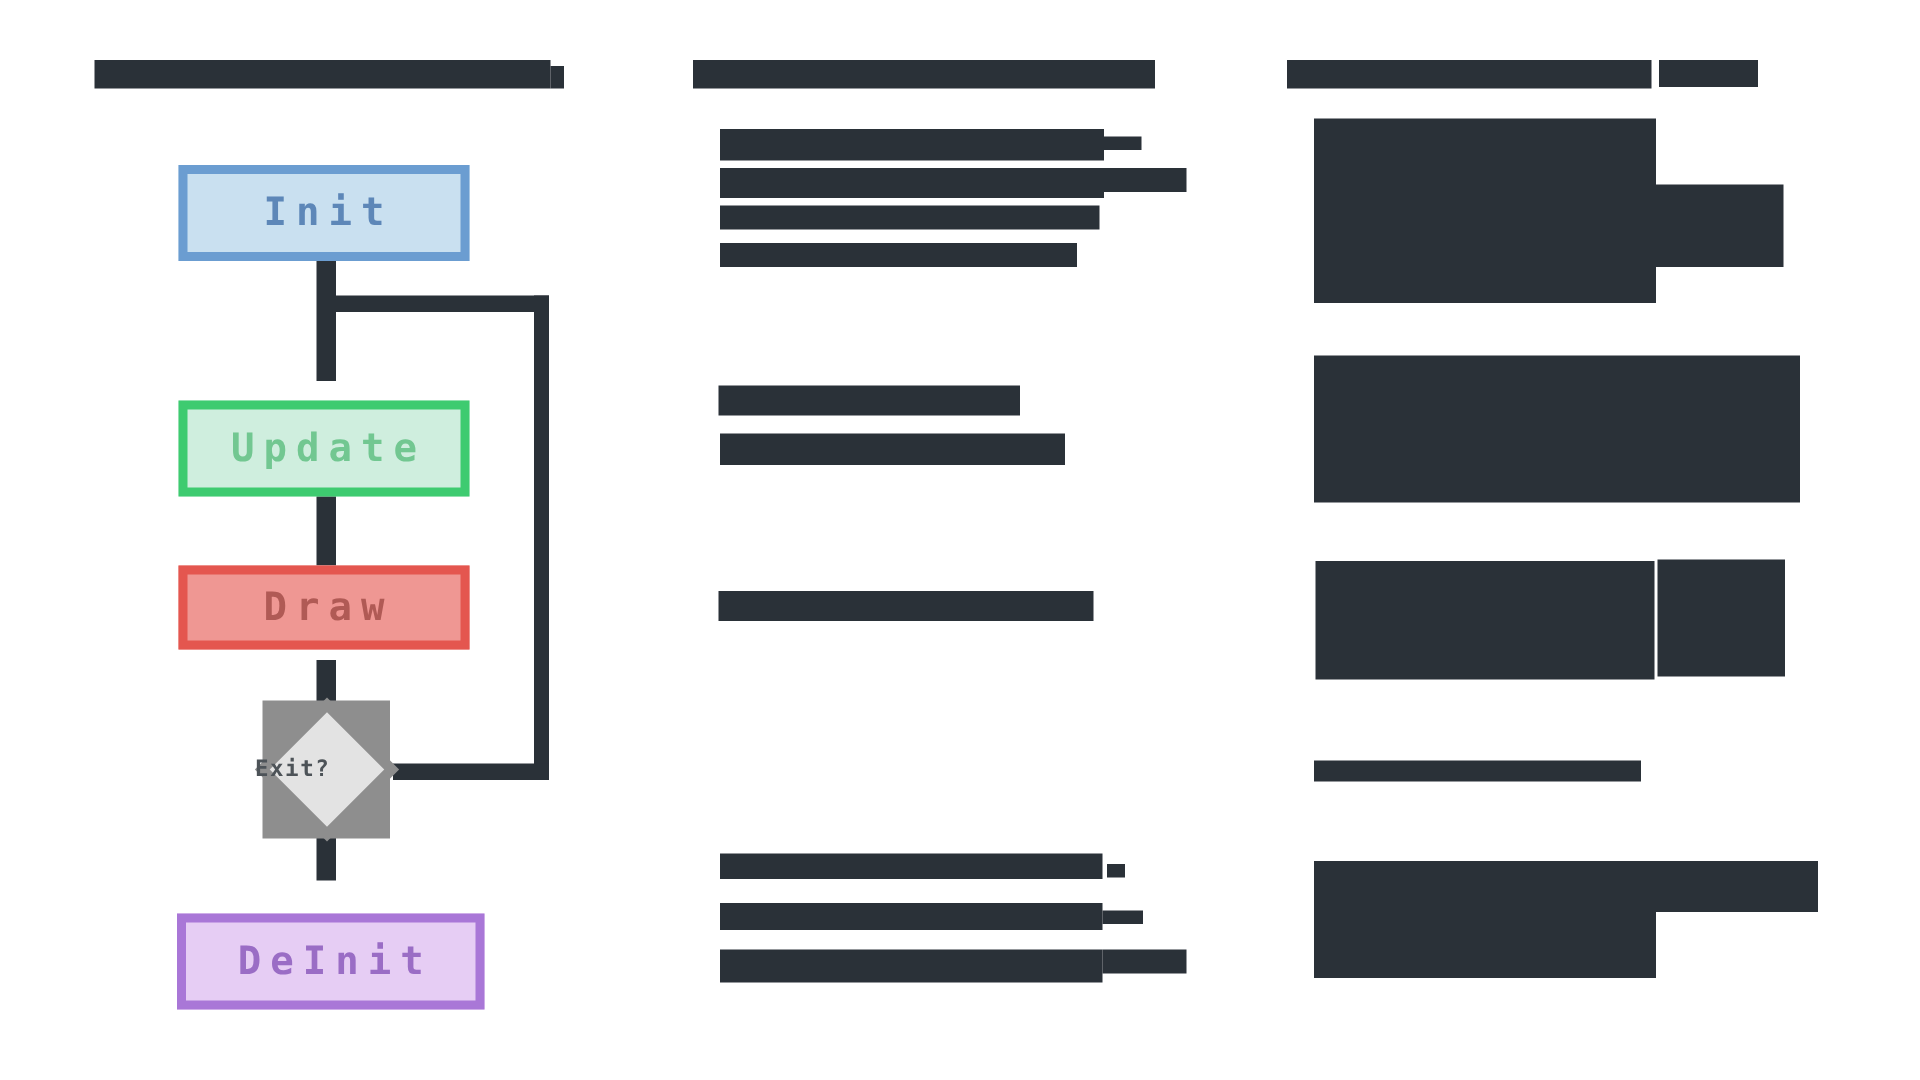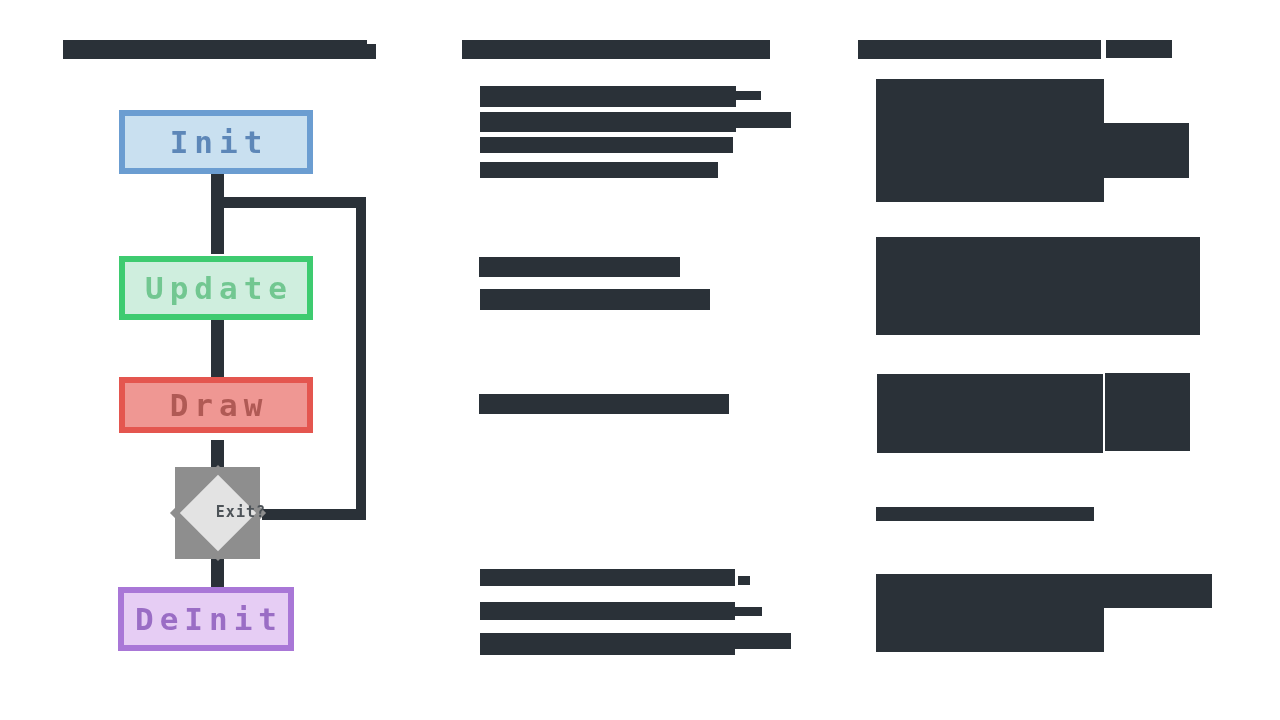--- a/index.html
+++ b/index.html
@@ -22,7 +22,7 @@
     display: flex;
     align-items: center;
     justify-content: center;
-    font-size: 31px;
+    font-size: 26px;
     font-weight: bold;
     letter-spacing: 6px;
     text-indent: 6px;

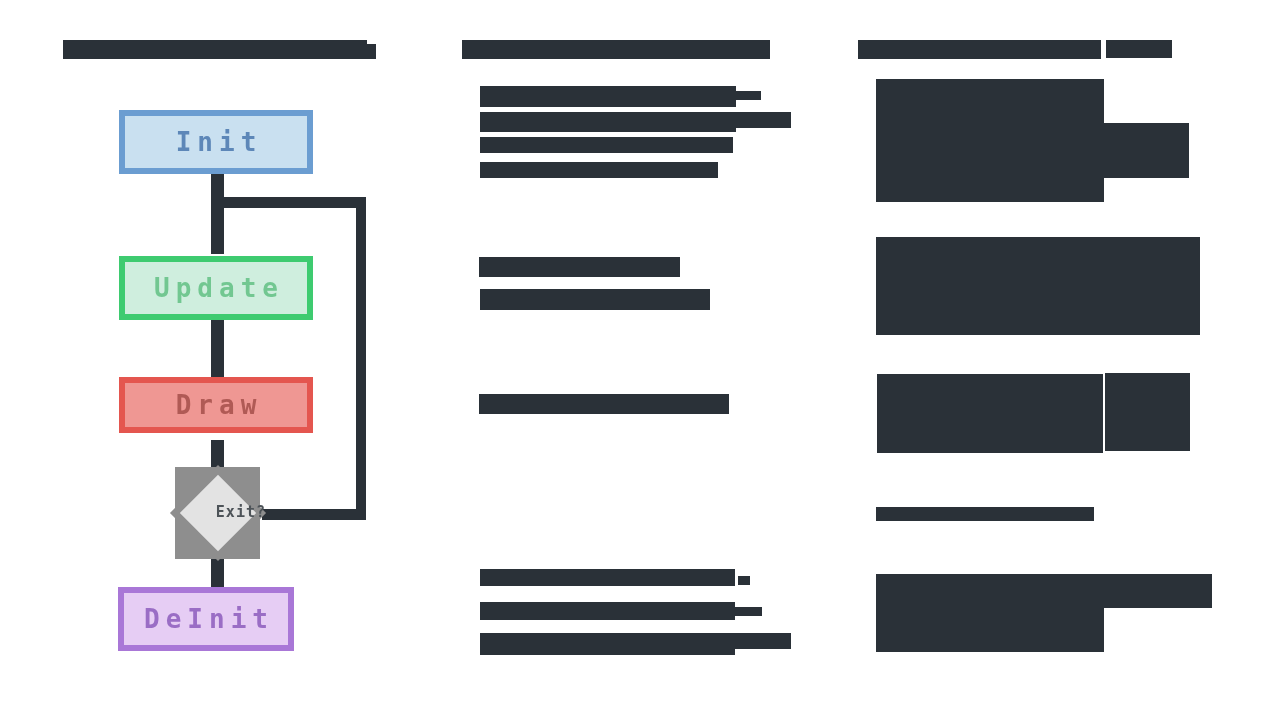--- a/index.html
+++ b/index.html
@@ -29,7 +29,7 @@
     z-index: 3;
   }
   #node-init   { top: 110px; }
-  #node-update { top: 256px; }
+  #node-update { top: 267px; }
   #node-draw   { top: 377px; height: 56px; }
   #node-deinit { top: 587px; left: 118px; width: 176px; }
 

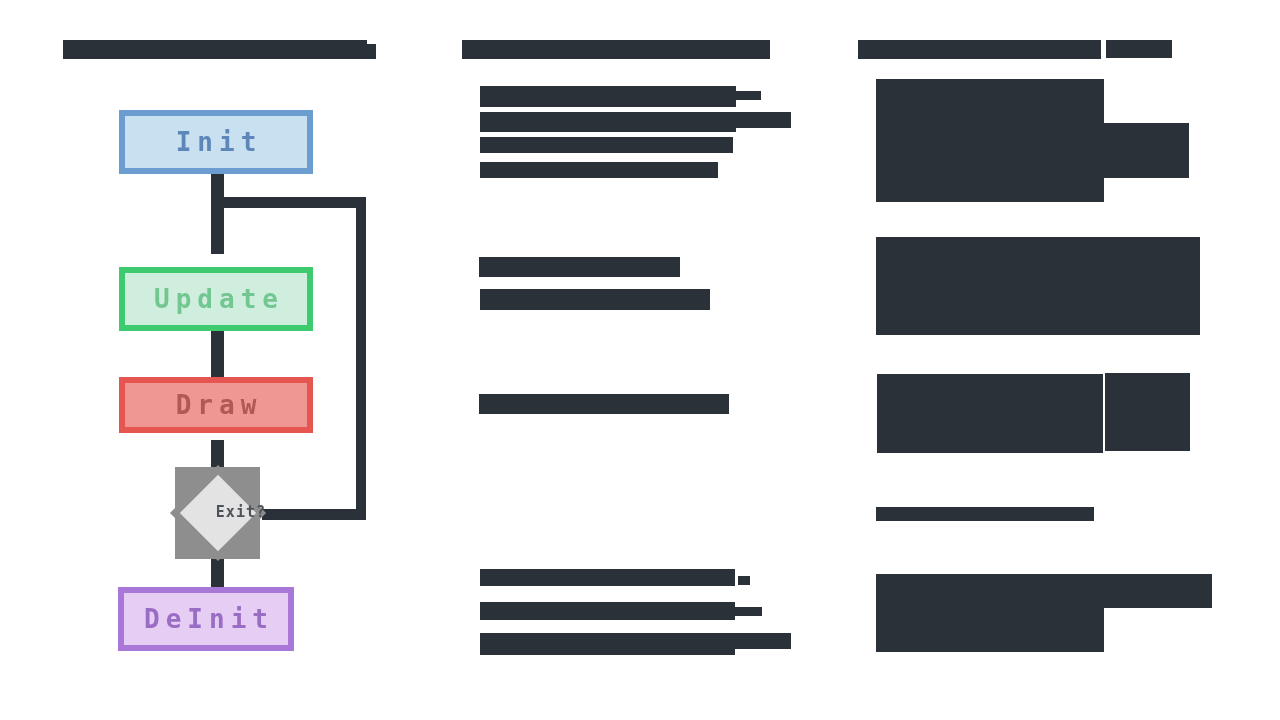--- a/index.html
+++ b/index.html
@@ -49,7 +49,7 @@
   #diamond-inner  { position: absolute; left: 191px; top: 486px; width: 54px; height: 54px; transform: rotate(45deg); z-index: 4; }
   #diamond-label  {
     position: absolute; left: 170px; top: 503px; width: 96px;
-    text-align: right; font-size: 15px; font-weight: bold;
+    text-align: left; font-size: 15px; font-weight: bold;
     letter-spacing: 1px; z-index: 5;
   }
 

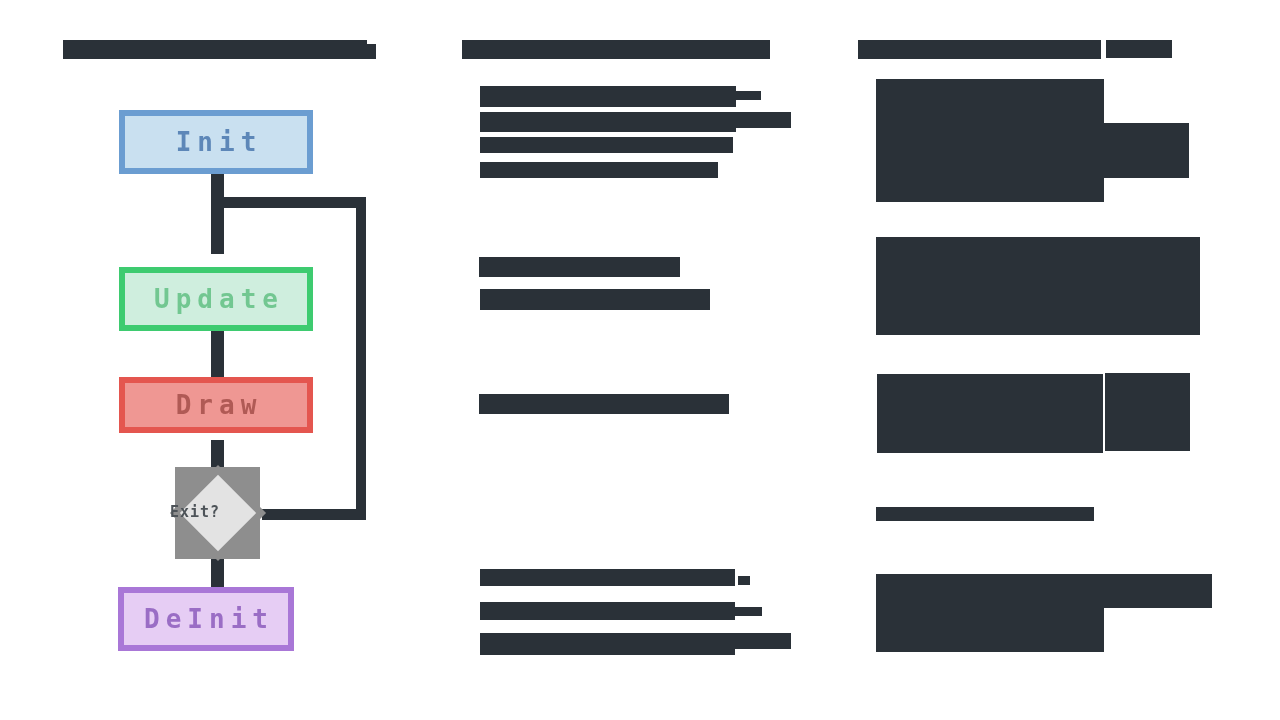--- a/index.html
+++ b/index.html
@@ -31,7 +31,7 @@
   #node-init   { top: 110px; }
   #node-update { top: 267px; }
   #node-draw   { top: 377px; height: 56px; }
-  #node-deinit { top: 587px; left: 118px; width: 176px; }
+  #node-deinit { top: 609px; left: 118px; width: 205px; }
 
   
   .line { position: absolute; z-index: 1; }

